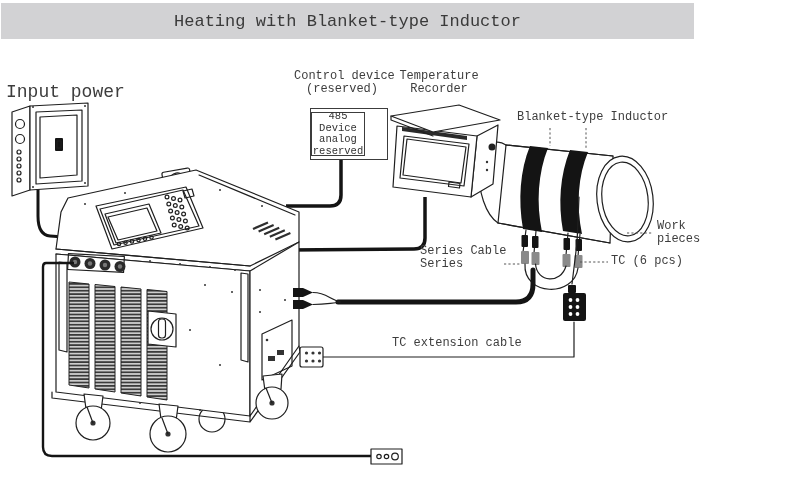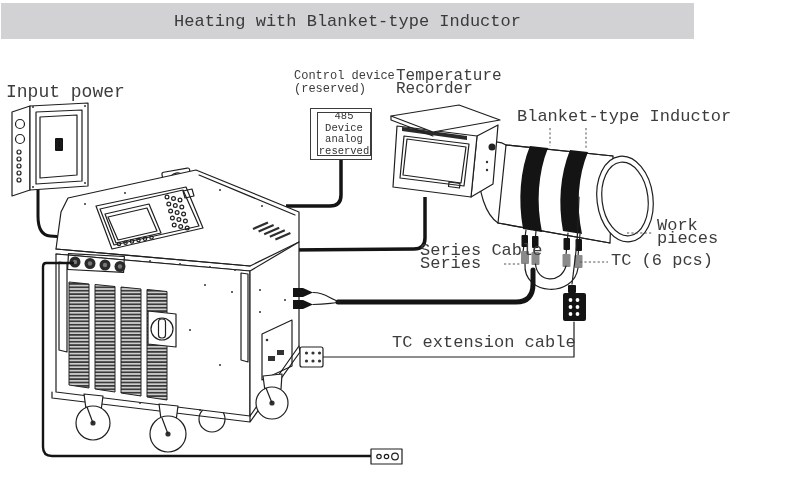--- a/index.html
+++ b/index.html
@@ -14,7 +14,7 @@
             font-size:17px;color:var(--title-text);}
   svg{position:absolute;left:0;top:0;}
   .lbl{position:absolute;font-size:17px;line-height:12.5px;color:var(--text);white-space:nowrap;}
-  .lbl.center{}
+  .lbl.center{text-align:center;}
   .lbl.right{text-align:left;}
   .lbl span{display:block;}
   .box485{position:absolute;left:310px;top:108px;width:62px;height:52px;box-sizing:border-box;

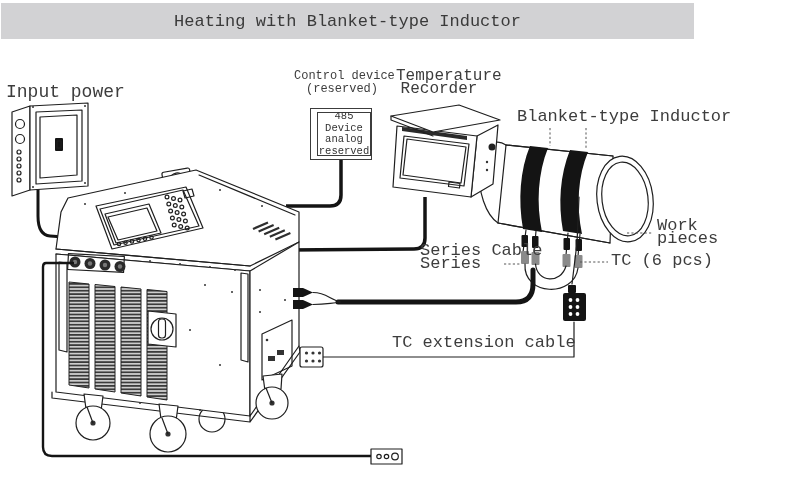--- a/index.html
+++ b/index.html
@@ -322,7 +322,7 @@
     </div>
   </div>
 
-  <div class="lbl center" style="left:396px;top:70px;width:86px;font-size:16px">
+  <div class="lbl center" style="left:396px;top:70px;width:86px;font-size:12px">
     <span>Temperature</span>
     <span>Recorder</span>
   </div>

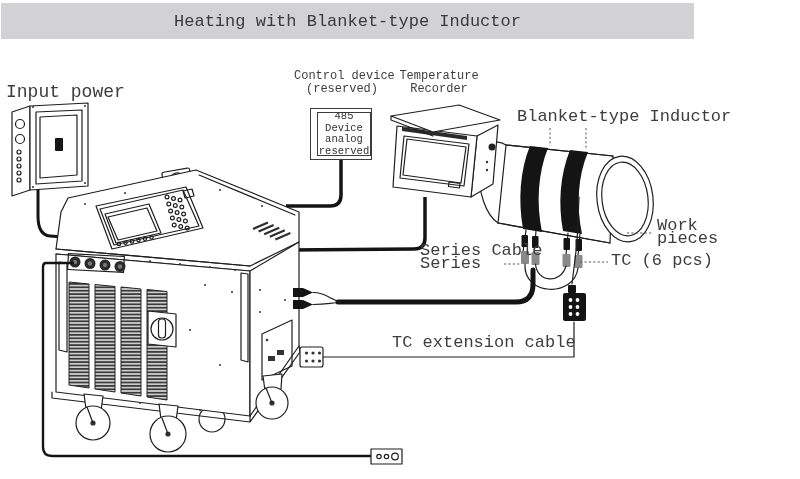--- a/index.html
+++ b/index.html
@@ -17,8 +17,8 @@
   .lbl.center{text-align:center;}
   .lbl.right{text-align:left;}
   .lbl span{display:block;}
-  .box485{position:absolute;left:310px;top:108px;width:62px;height:52px;box-sizing:border-box;
-          border:1.6px solid #3c3c3c;background:#fff;display:flex;align-items:center;justify-content:flex-end;}
+  .box485{position:absolute;left:310px;top:108px;width:78px;height:52px;box-sizing:border-box;
+          border:1.6px solid #3c3c3c;background:#fff;display:flex;align-items:center;justify-content:flex-start;}
   .box485-inner{box-sizing:border-box;border:1px solid #3c3c3c;width:54px;height:44px;
           display:flex;flex-direction:column;align-items:center;justify-content:center;
           font-size:10.5px;line-height:11.5px;text-align:center;color:#333;}

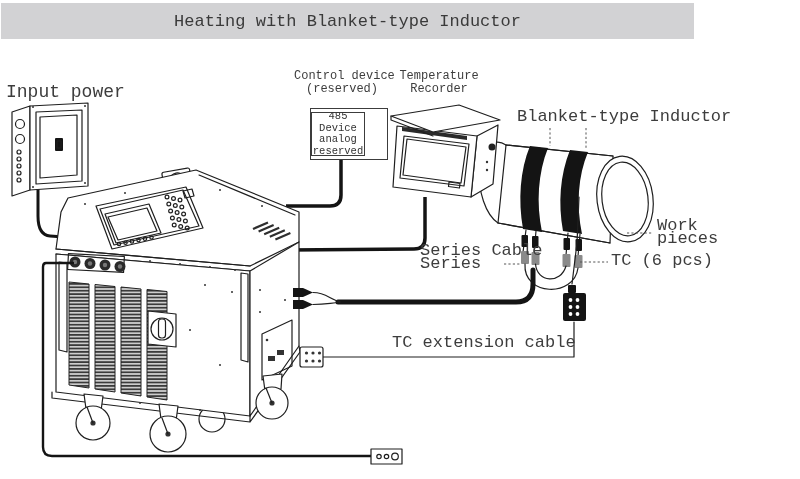--- a/index.html
+++ b/index.html
@@ -13,7 +13,7 @@
             background:var(--title-bg);display:flex;align-items:center;justify-content:center;
             font-size:17px;color:var(--title-text);}
   svg{position:absolute;left:0;top:0;}
-  .lbl{position:absolute;font-size:17px;line-height:12.5px;color:var(--text);white-space:nowrap;}
+  .lbl{position:absolute;font-size:12px;line-height:12.5px;color:var(--text);white-space:nowrap;}
   .lbl.center{text-align:center;}
   .lbl.right{text-align:left;}
   .lbl span{display:block;}

